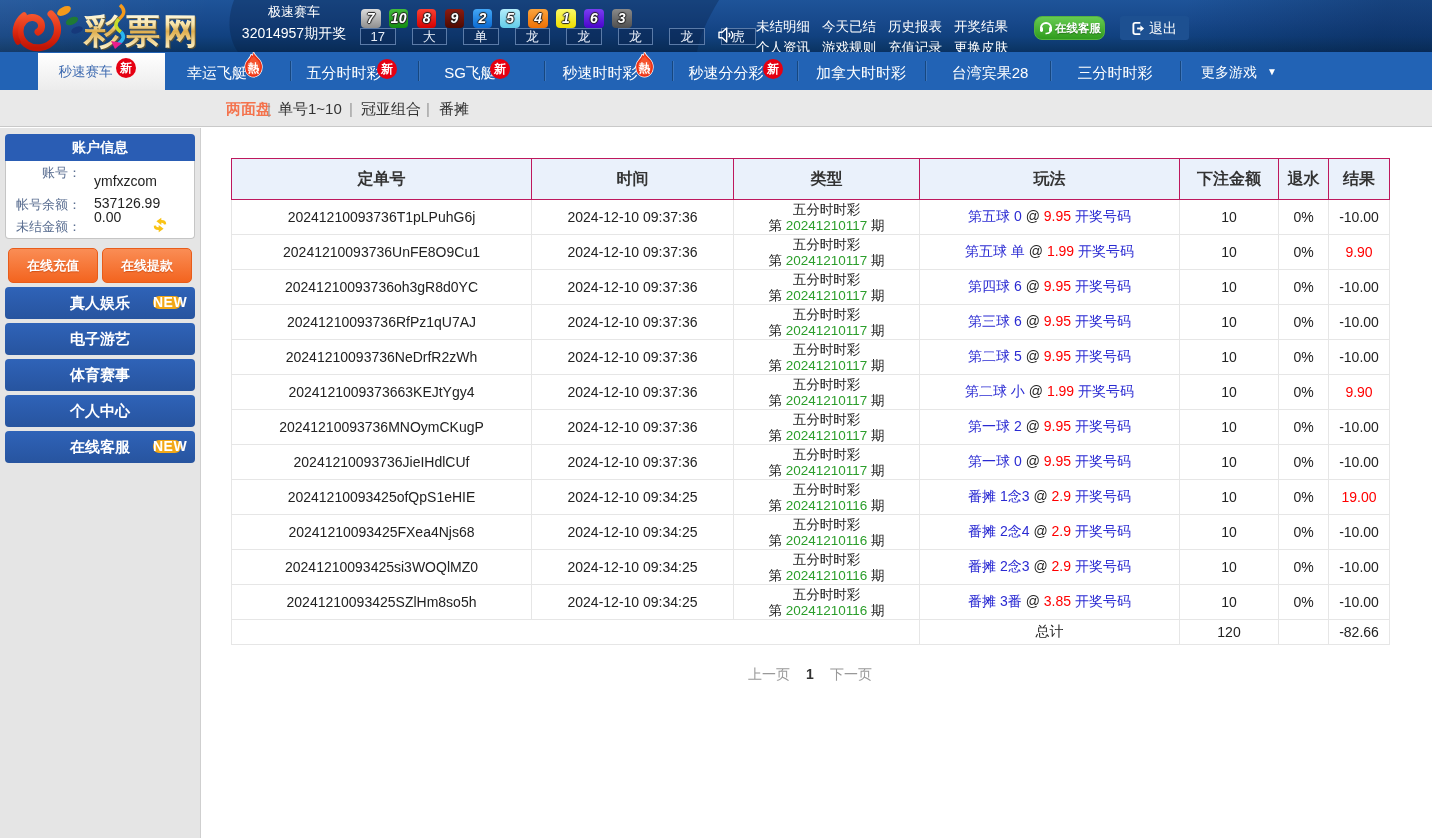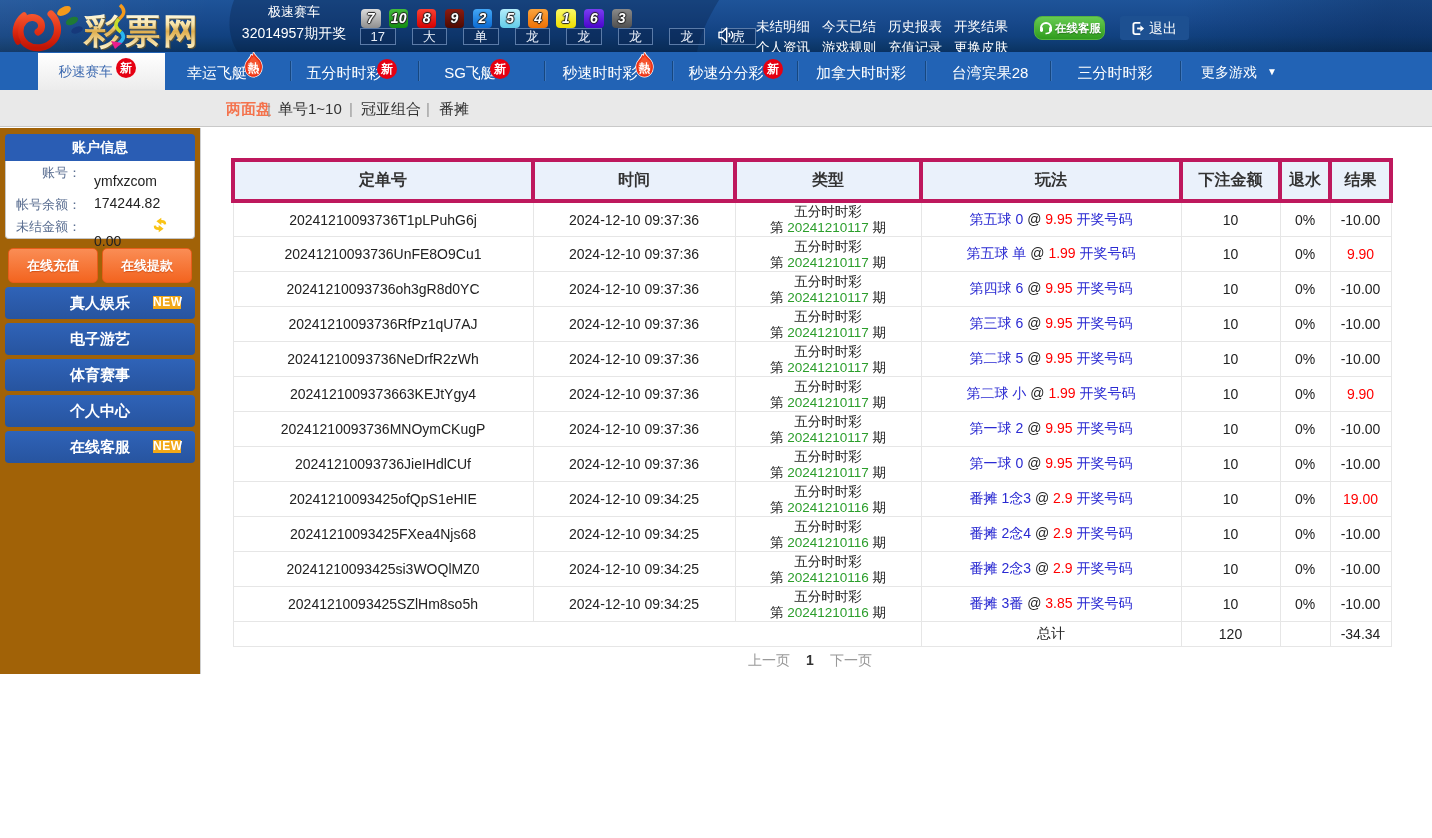--- a/index.html
+++ b/index.html
@@ -71,8 +71,8 @@
 .subnav .sp { color:#999; }
 
 
-.side { position:absolute; left:0; top:128px; width:201px; height:546px;
-  background:#a16207; border-right:1px solid #cfcfcf;padding-left:22px; }
+.side { position:absolute; left:0; top:128px; width:201px; height:710px;
+  background:#e5e5e5; border-right:1px solid #cfcfcf;padding-left:22px; }
 .phdr { position:absolute; left:5px; top:6px; width:190px; height:27px;
   background:#2a5db4; border-radius:4px 4px 0 0; color:#fff; font-size:14px;
   font-weight:bold; text-align:center; line-height:27px; }

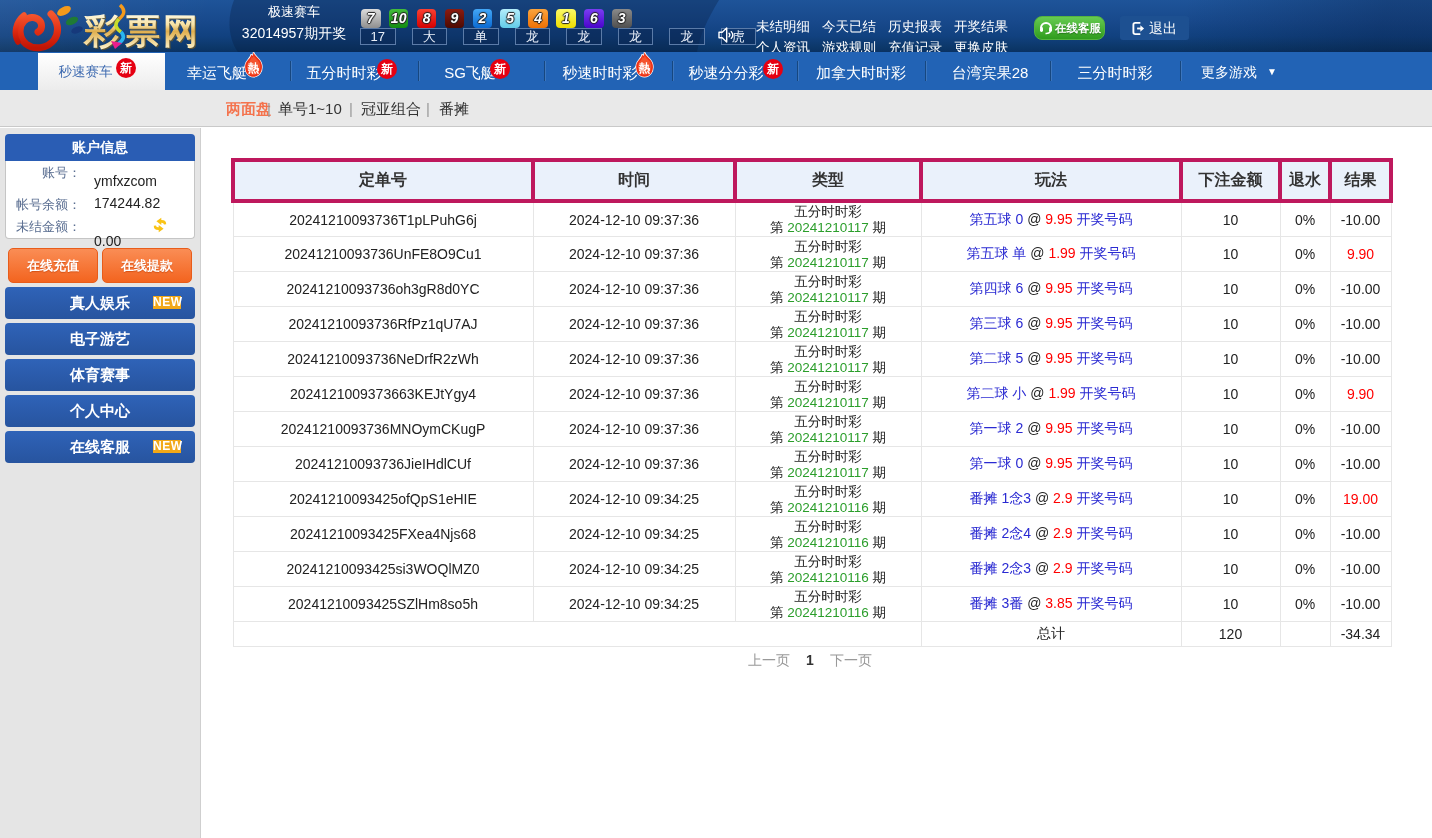--- a/index.html
+++ b/index.html
@@ -96,7 +96,7 @@
 table { border-collapse:collapse; table-layout:fixed; width:1158px;
   font-size:14px; color:#222; text-align:center; }
 th { height:41px; background:#eaf1fb; font-size:16px; color:#333;
-  border:4px solid #be185d; font-weight:bold; }
+  border:1px solid #be185d; font-weight:bold; }
 td { height:35px; border:1px solid #e6e6e6; overflow:hidden; }
 td.typ { font-size:13.5px; line-height:16px; padding-top:1px; }
 .grn { color:#2b9e2b; }

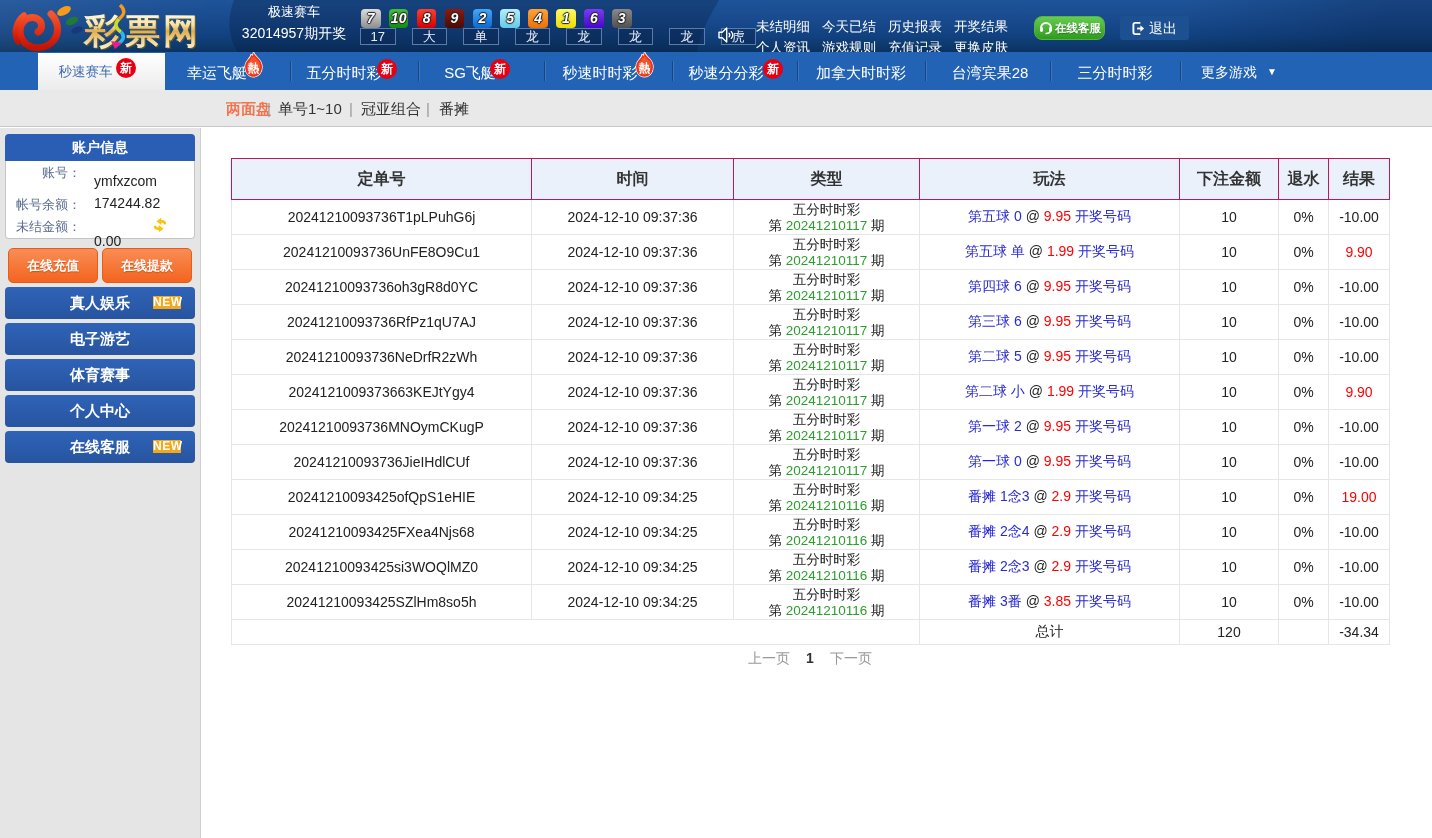--- a/index.html
+++ b/index.html
@@ -240,7 +240,7 @@
     <span class="lab" style="top:3px;">账号：</span>
         <span class="val" style="top:12px;">ymfxzcom</span>
     <span class="lab" style="top:35px;">帐号余额：</span>
-        <span class="val" style="top:34px;">174244.82</span>
+        <span class="val" style="top:34px;">537126.99</span>
     <span class="lab" style="top:57px;">未结金额：</span>
         <span class="val" style="top:72px;">0.00</span>
     <svg style="position:absolute;left:147px;top:56px;" width="14" height="16" viewBox="0 0 14 16">

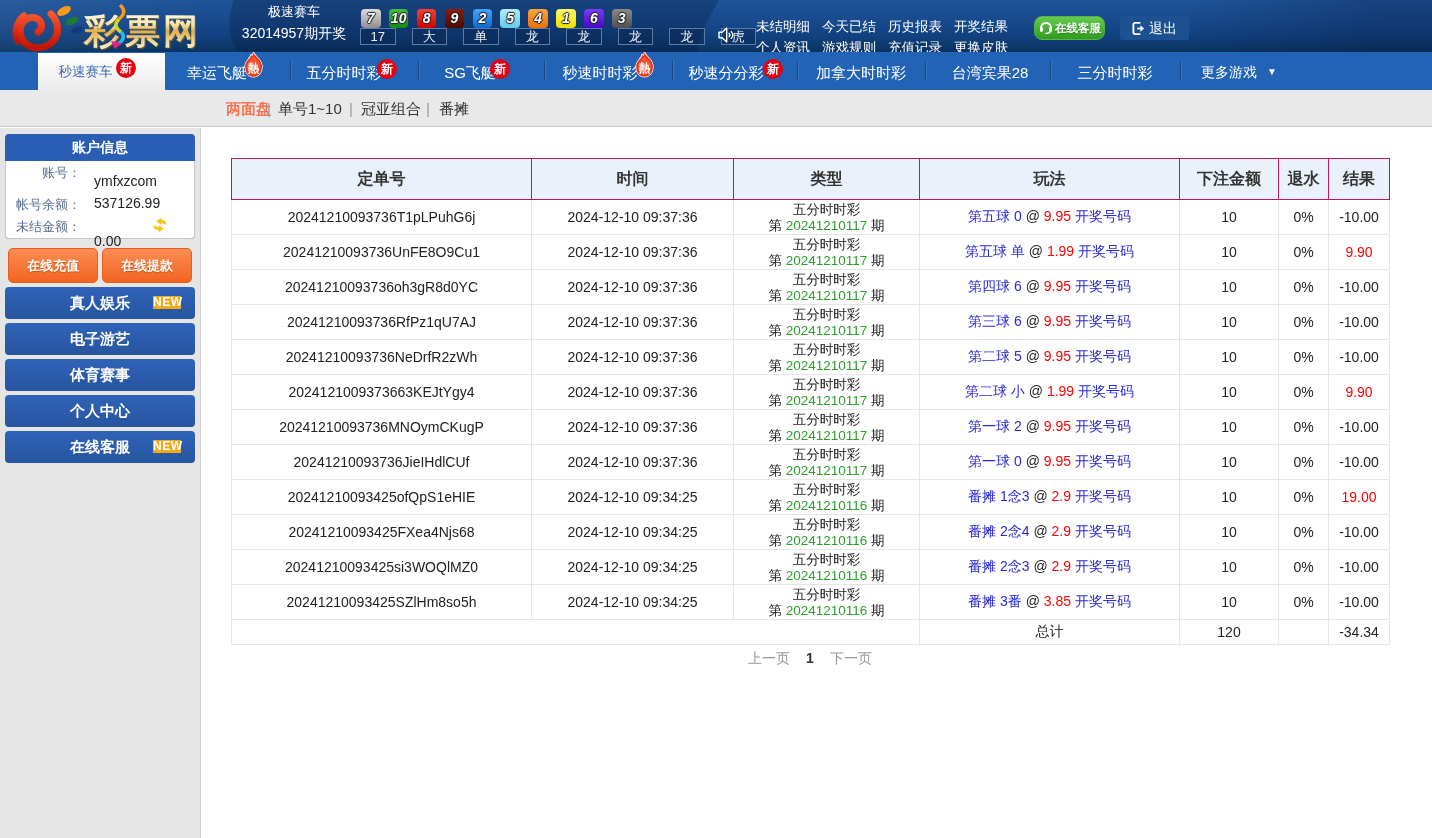--- a/index.html
+++ b/index.html
@@ -242,7 +242,7 @@
     <span class="lab" style="top:35px;">帐号余额：</span>
         <span class="val" style="top:34px;">537126.99</span>
     <span class="lab" style="top:57px;">未结金额：</span>
-        <span class="val" style="top:72px;">0.00</span>
+        <span class="val" style="top:48px;">0.00</span>
     <svg style="position:absolute;left:147px;top:56px;" width="14" height="16" viewBox="0 0 14 16">
 <path d="M13.2,7.2 Q13.4,2.8 8.3,2.9 L8.3,0.7 L3.4,4.3 L8.3,7.9 L8.3,5.7 Q10.8,5.6 11,7.6 Z" fill="#f9c315"></path>
 <path d="M0.8,8.8 Q0.6,13.2 5.7,13.1 L5.7,15.3 L10.6,11.7 L5.7,8.1 L5.7,10.3 Q3.2,10.4 3,8.4 Z" fill="#f9c315"></path>

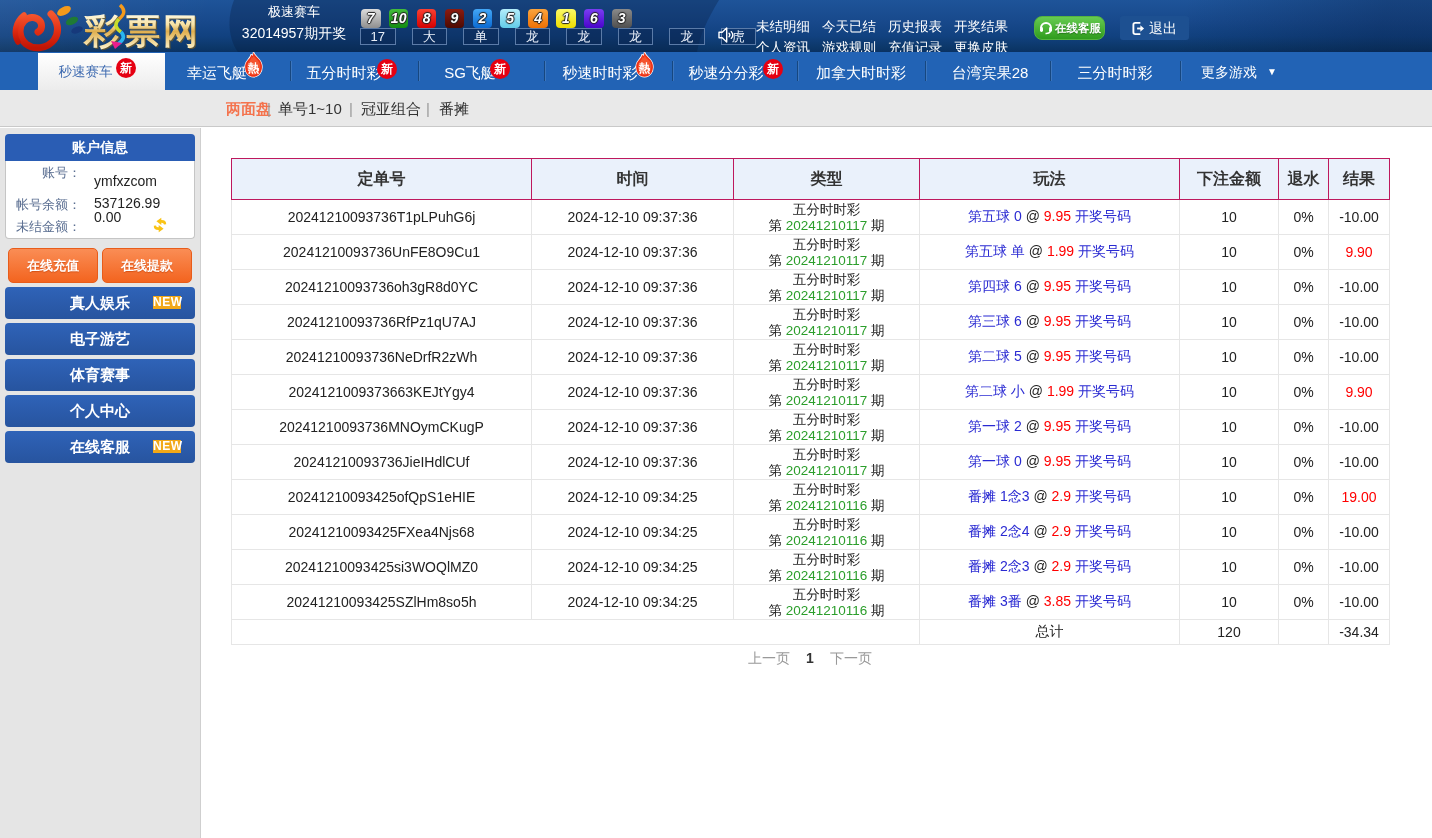--- a/index.html
+++ b/index.html
@@ -88,7 +88,7 @@
   background:linear-gradient(#2f63b8,#27549f); color:#fff; font-size:15px;
   font-weight:bold; text-align:center; line-height:32px; }
 .mb .new { position:absolute; left:148px; top:9px; width:28px; height:13px;
-  border-radius:0; background:#f2a818; color:#fff; font-size:12px; font-weight:bold;
+  border-radius:6px; background:#f2a818; color:#fff; font-size:14px; font-weight:bold;
   line-height:13px; text-align:center; letter-spacing:.5px; }
 
 

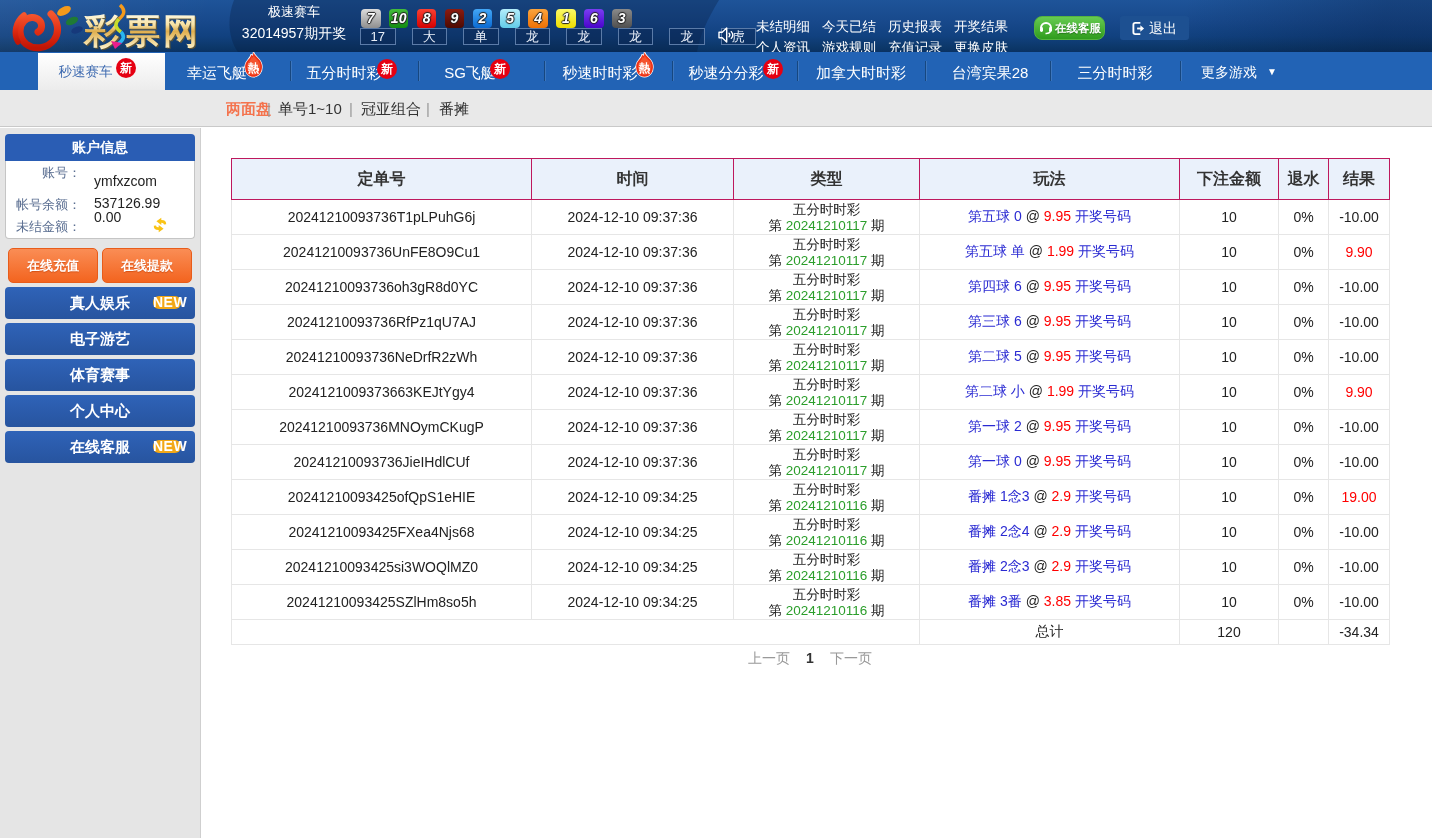--- a/index.html
+++ b/index.html
@@ -392,7 +392,7 @@
             <td>总计</td>
             <td>120</td>
             <td></td>
-            <td>-34.34</td>
+            <td>-82.66</td>
           </tr>
 </tbody>
 </table>

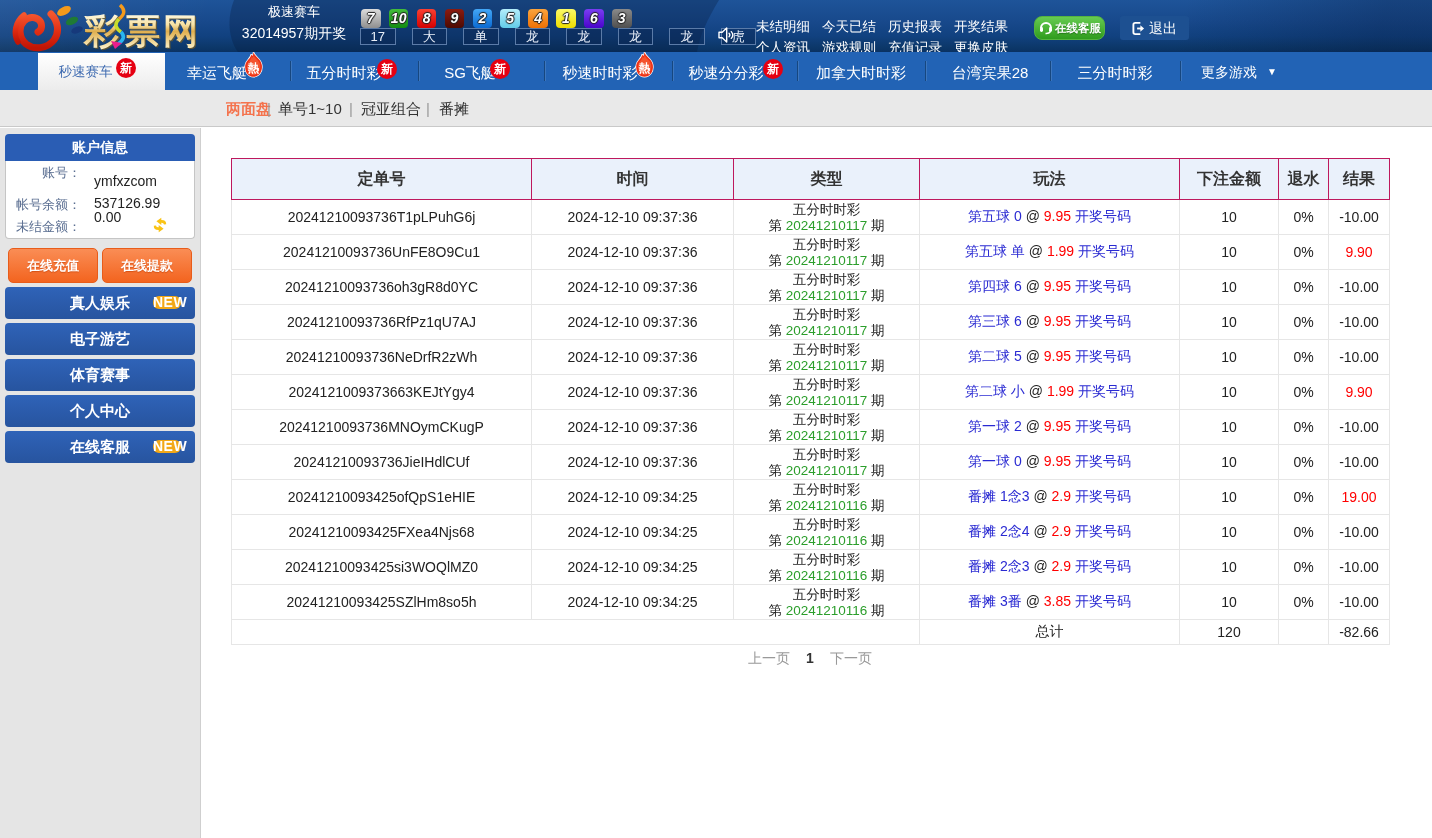--- a/index.html
+++ b/index.html
@@ -103,7 +103,7 @@
 a.lk { color:#2a2ad2; text-decoration:none; }
 .red { color:#f00; }
 tr.tot td { height:25px; font-size:14px; }
-.pager { width:1158px; margin-top:5px; text-align:center; color:#999; font-size:14px; }
+.pager { width:1158px; margin-top:21px; text-align:center; color:#999; font-size:14px; }
 .pager b { color:#333; margin:0 16px; }
 </style>
 </head>

